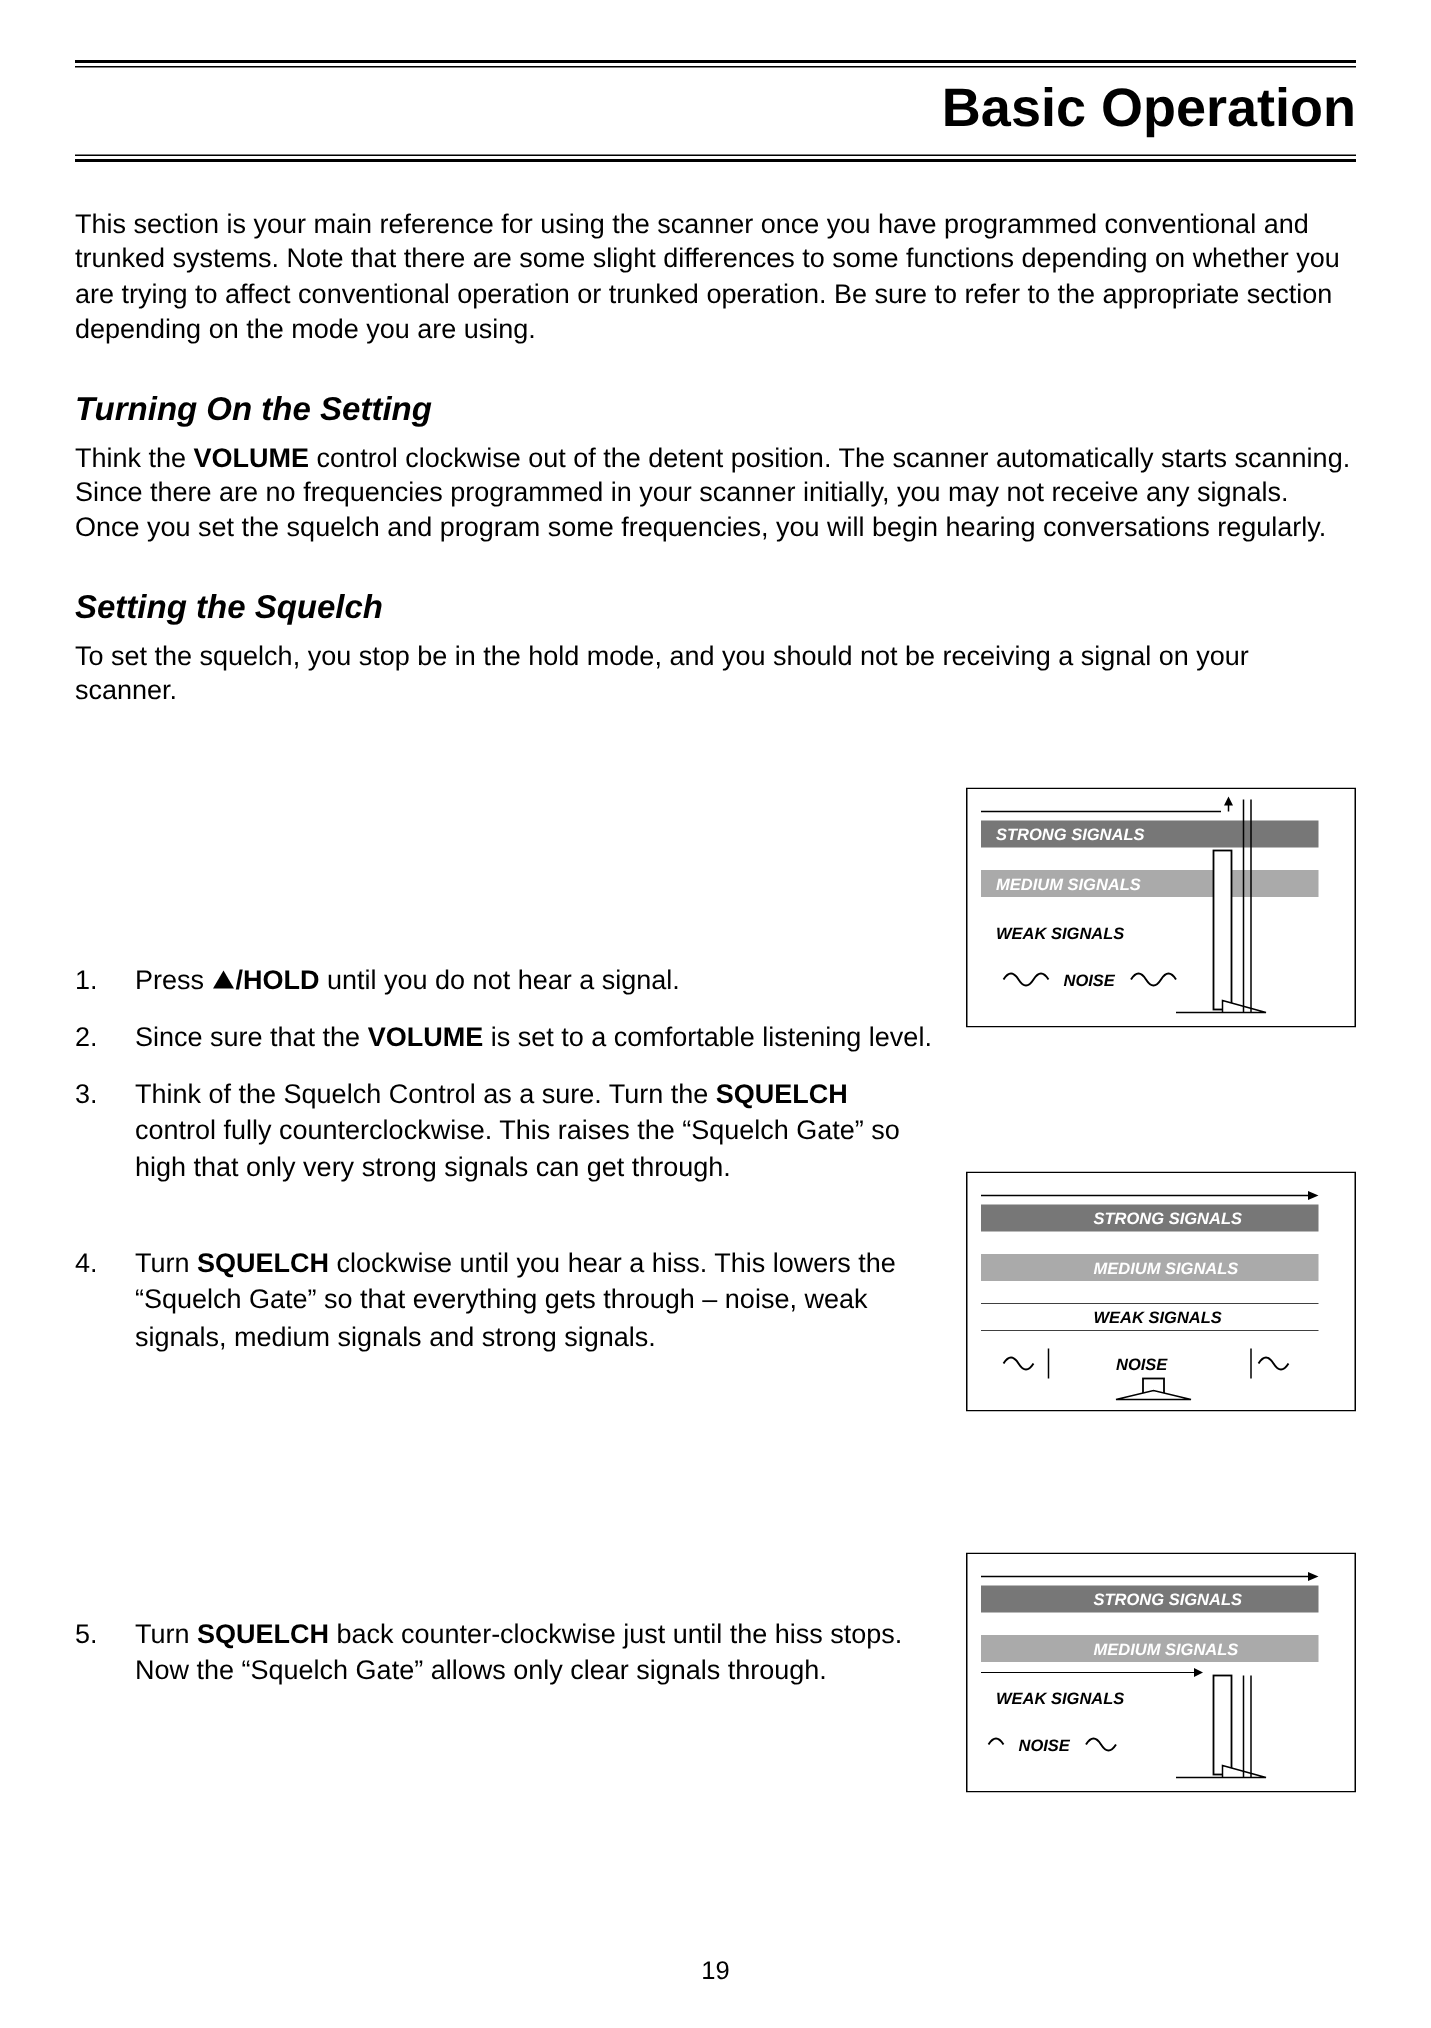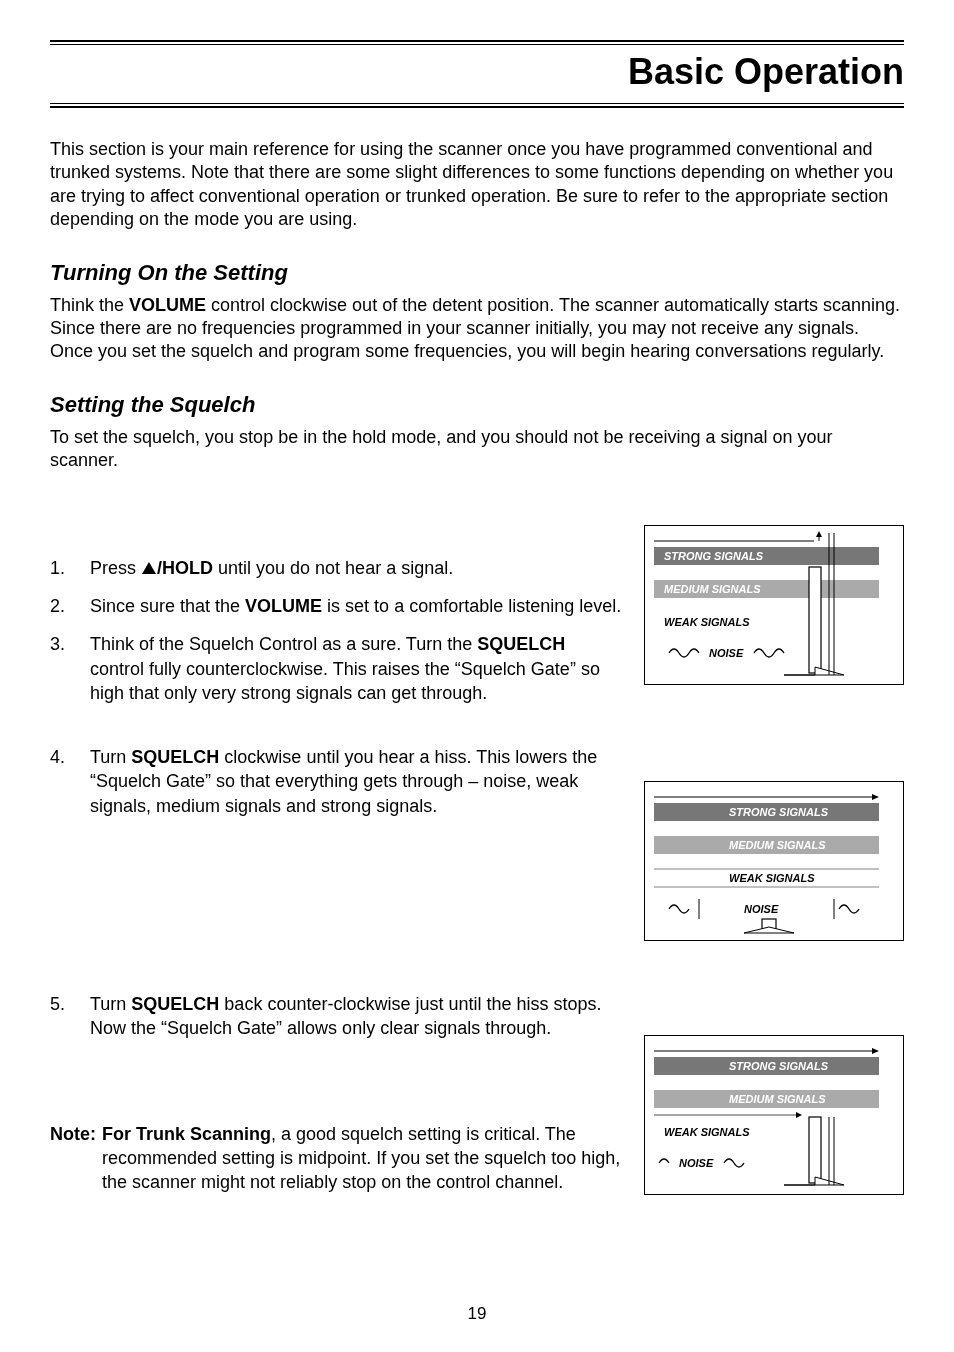--- a/index.html
+++ b/index.html
@@ -180,12 +180,6 @@
       </li>
     </ol>
     <div class="step-spacer-c"></div>
-    <div class="note-block">
-      <div class="note-label">Note:</div>
-      <div class="note-body">
-        <span class="bold">For Trunk Scanning</span><span>, a good squelch setting is critical. The recommended setting is midpoint. If you set the squelch too high, the scanner might not reliably stop on the control channel.</span>
-      </div>
-    </div>
   </div>
 
   <div class="diagram-col">

